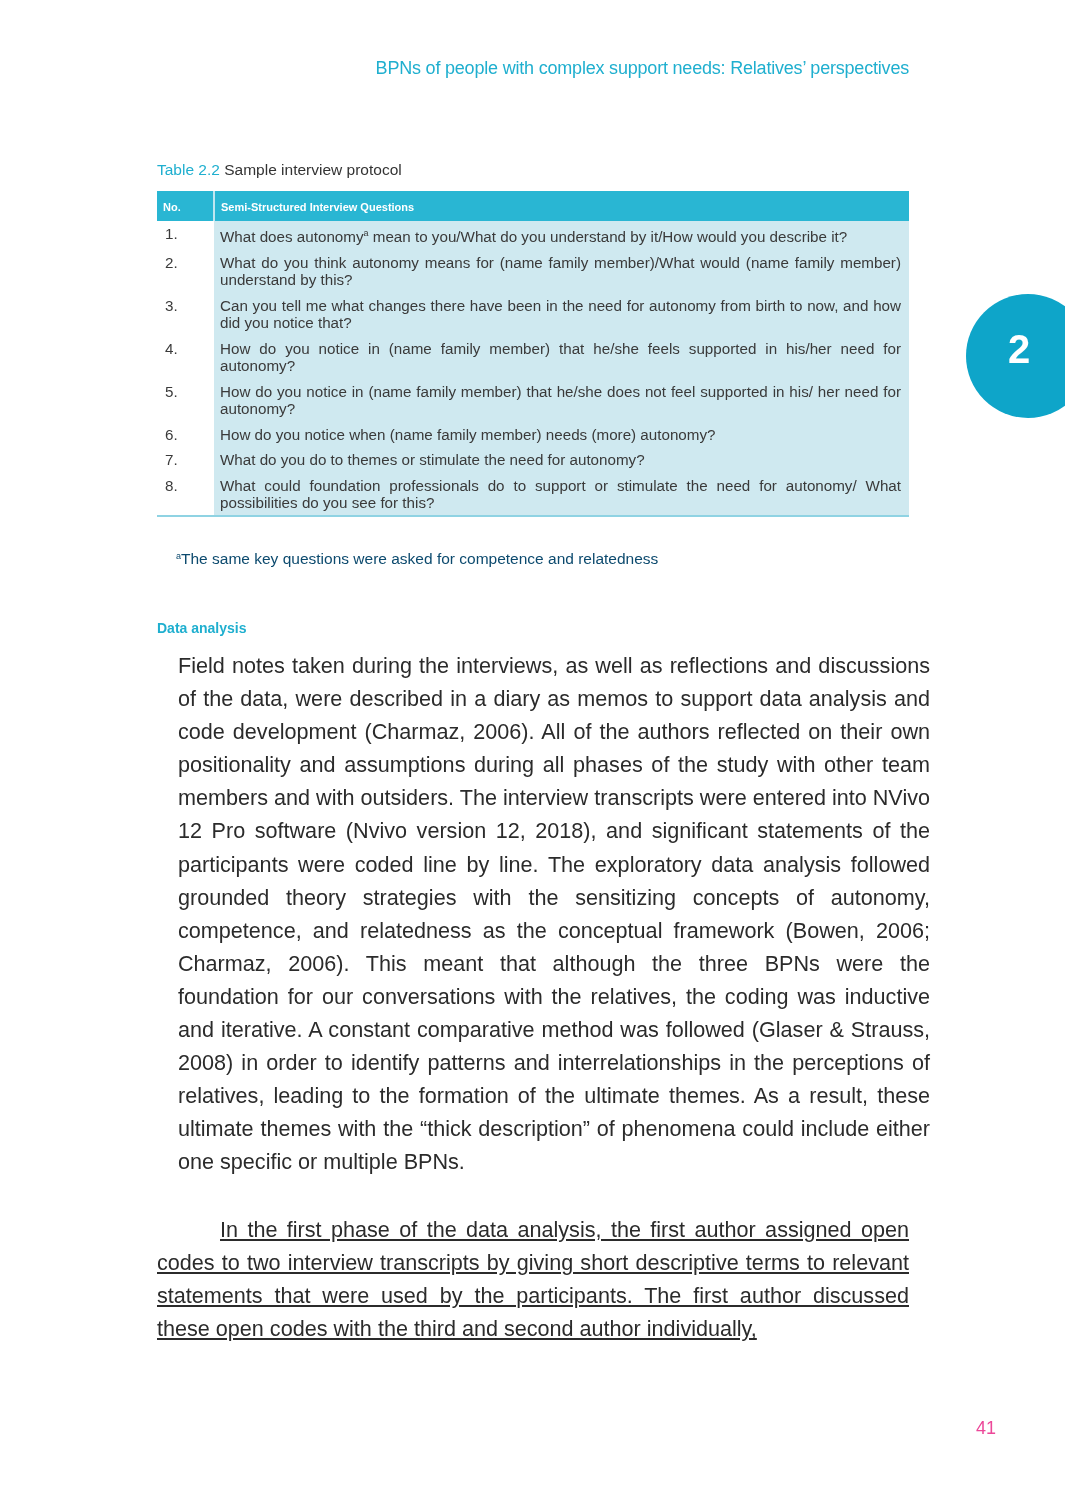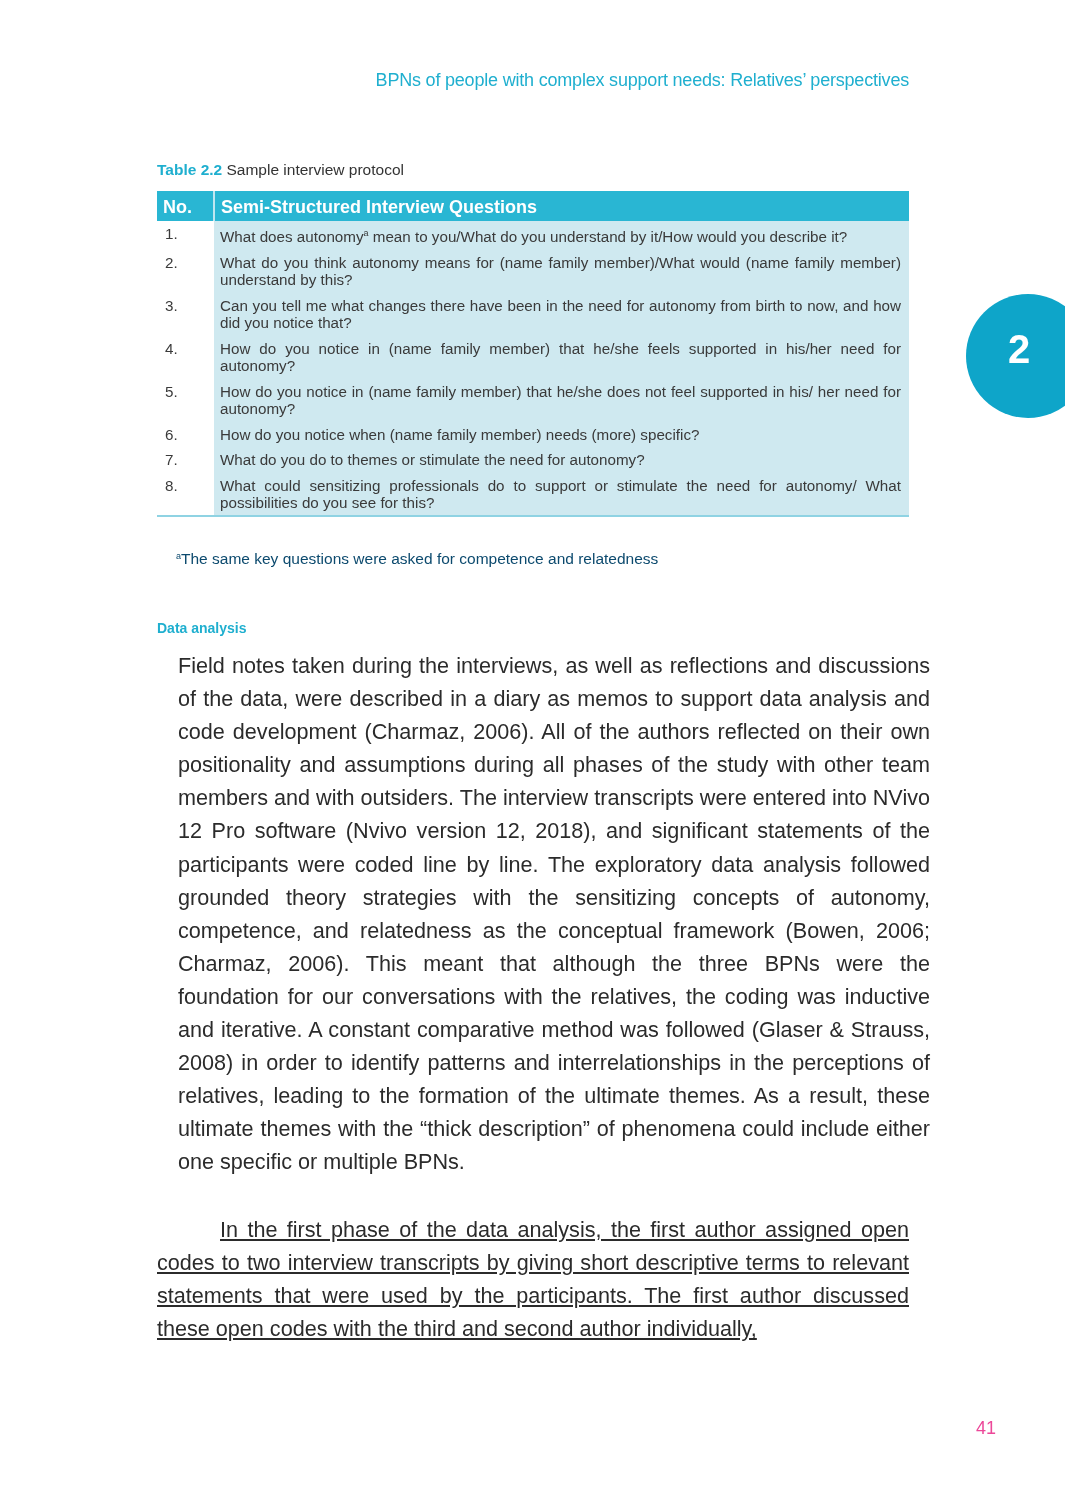--- a/index.html
+++ b/index.html
@@ -10,7 +10,7 @@
     color: #2b2b2b;
   }
   .running-head {
-    position: absolute; right: 156px; top: 70px;
+    position: absolute; right: 156px; top: 58px;
     font-size: 18px; color: #1fafcf; letter-spacing: -0.2px;
   }
   .chapter-tab {

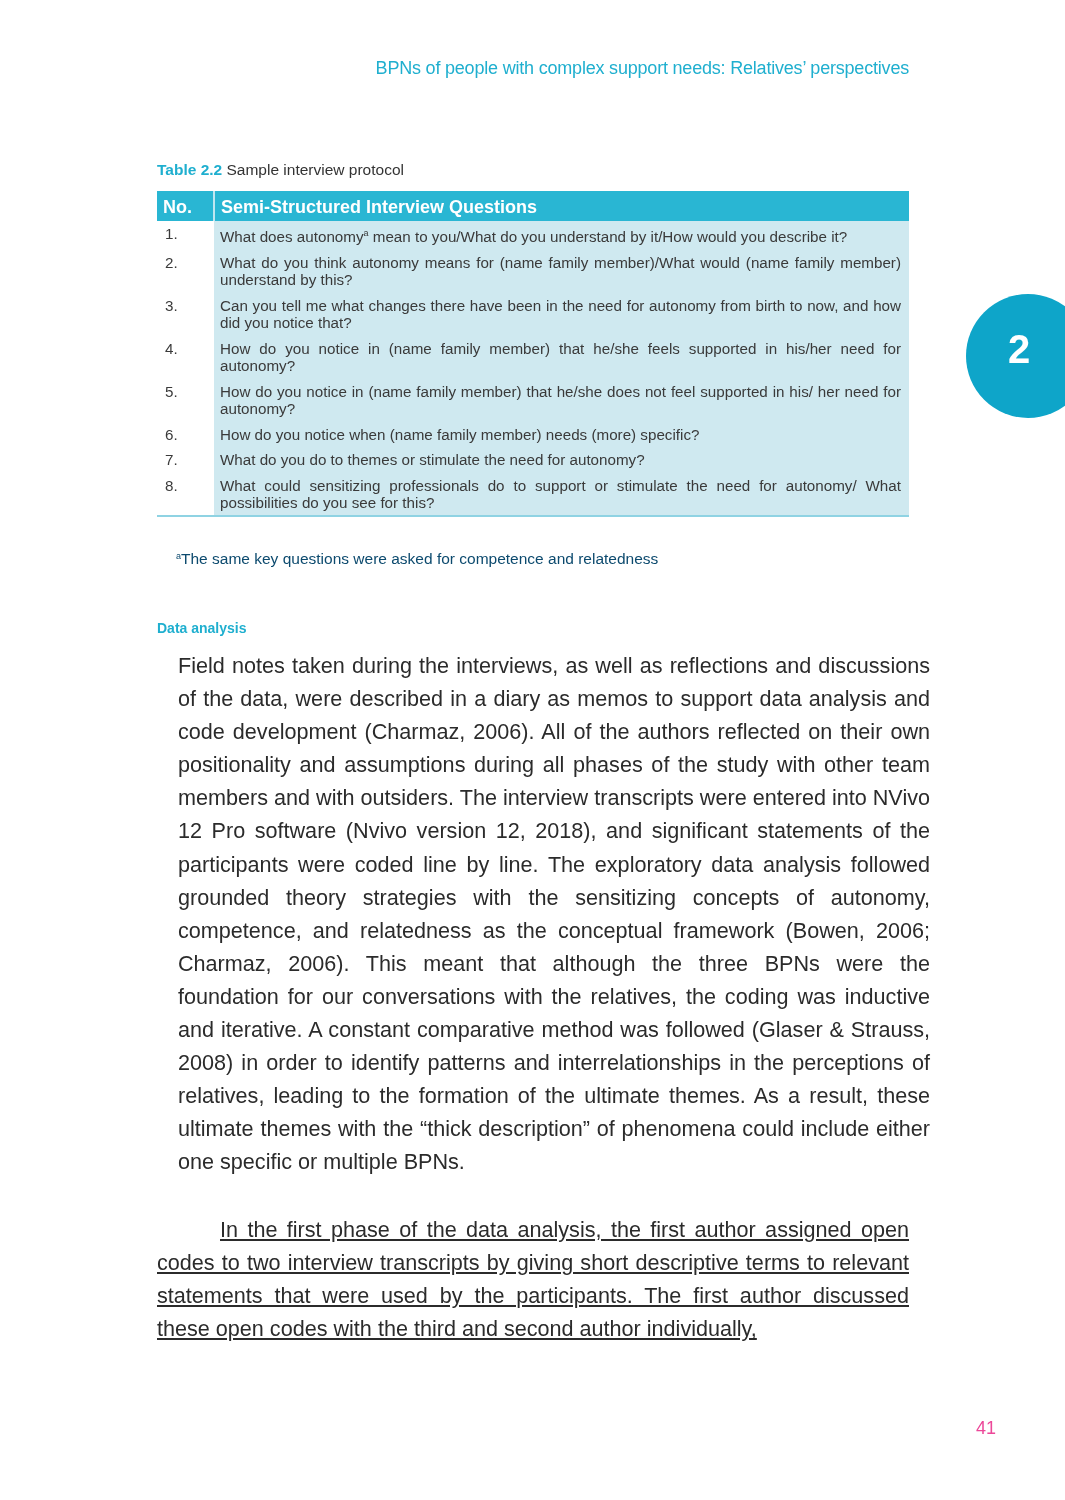--- a/index.html
+++ b/index.html
@@ -25,7 +25,7 @@
   .table-caption {
     position: absolute; left: 157px; top: 161px; font-size: 15.5px; color: #333;
   }
-  .table-caption .label { color: #1fafcf; font-weight: bold; }
+  .table-caption .label { color: #1fafcf; font-weight: normal; }
   table.protocol {
     position: absolute; left: 157px; top: 191px; width: 752px;
     border-collapse: collapse; font-size: 15.2px; line-height: 17.5px;

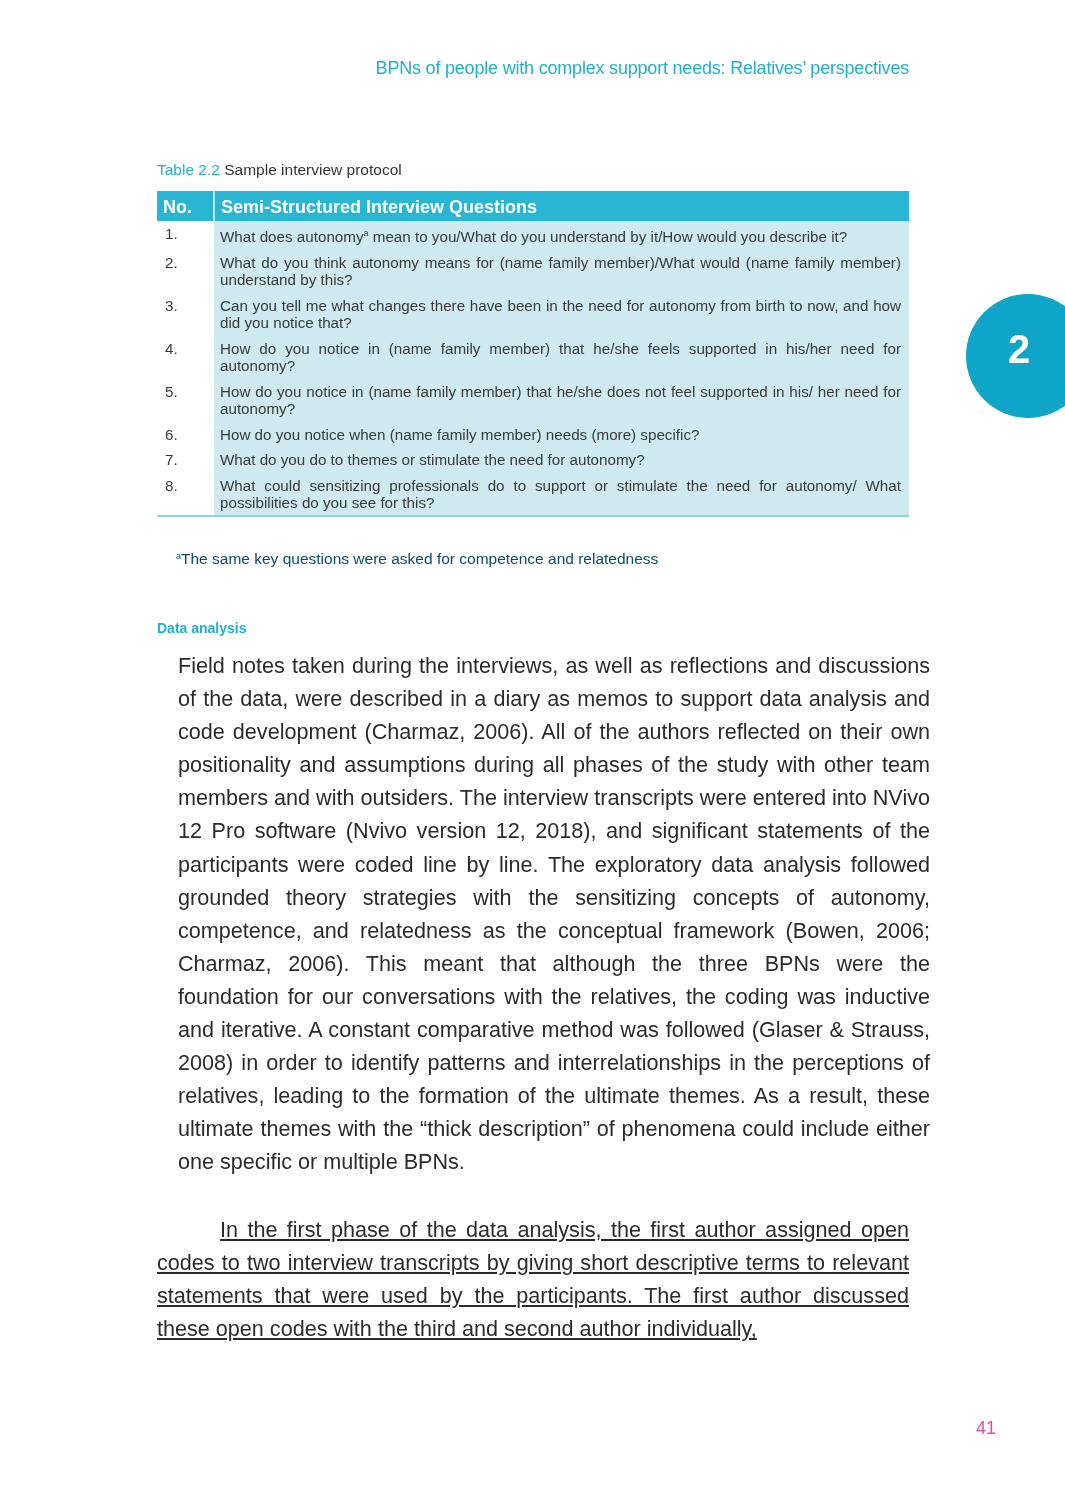--- a/index.html
+++ b/index.html
@@ -32,7 +32,7 @@
   }
   table.protocol th {
     background: #29b6d3; color: #ffffff; text-align: left; font-weight: bold;
-    font-size: 18px; height: 27px; padding: 3px 6px 0 6px;
+    font-size: 11px; height: 27px; padding: 3px 6px 0 6px;
   }
   table.protocol th.no { width: 44px; border-right: 2px solid #bfe6f0; }
   table.protocol td { vertical-align: top; padding: 4px 6px 4px 6px; color: #3a3a3a; }

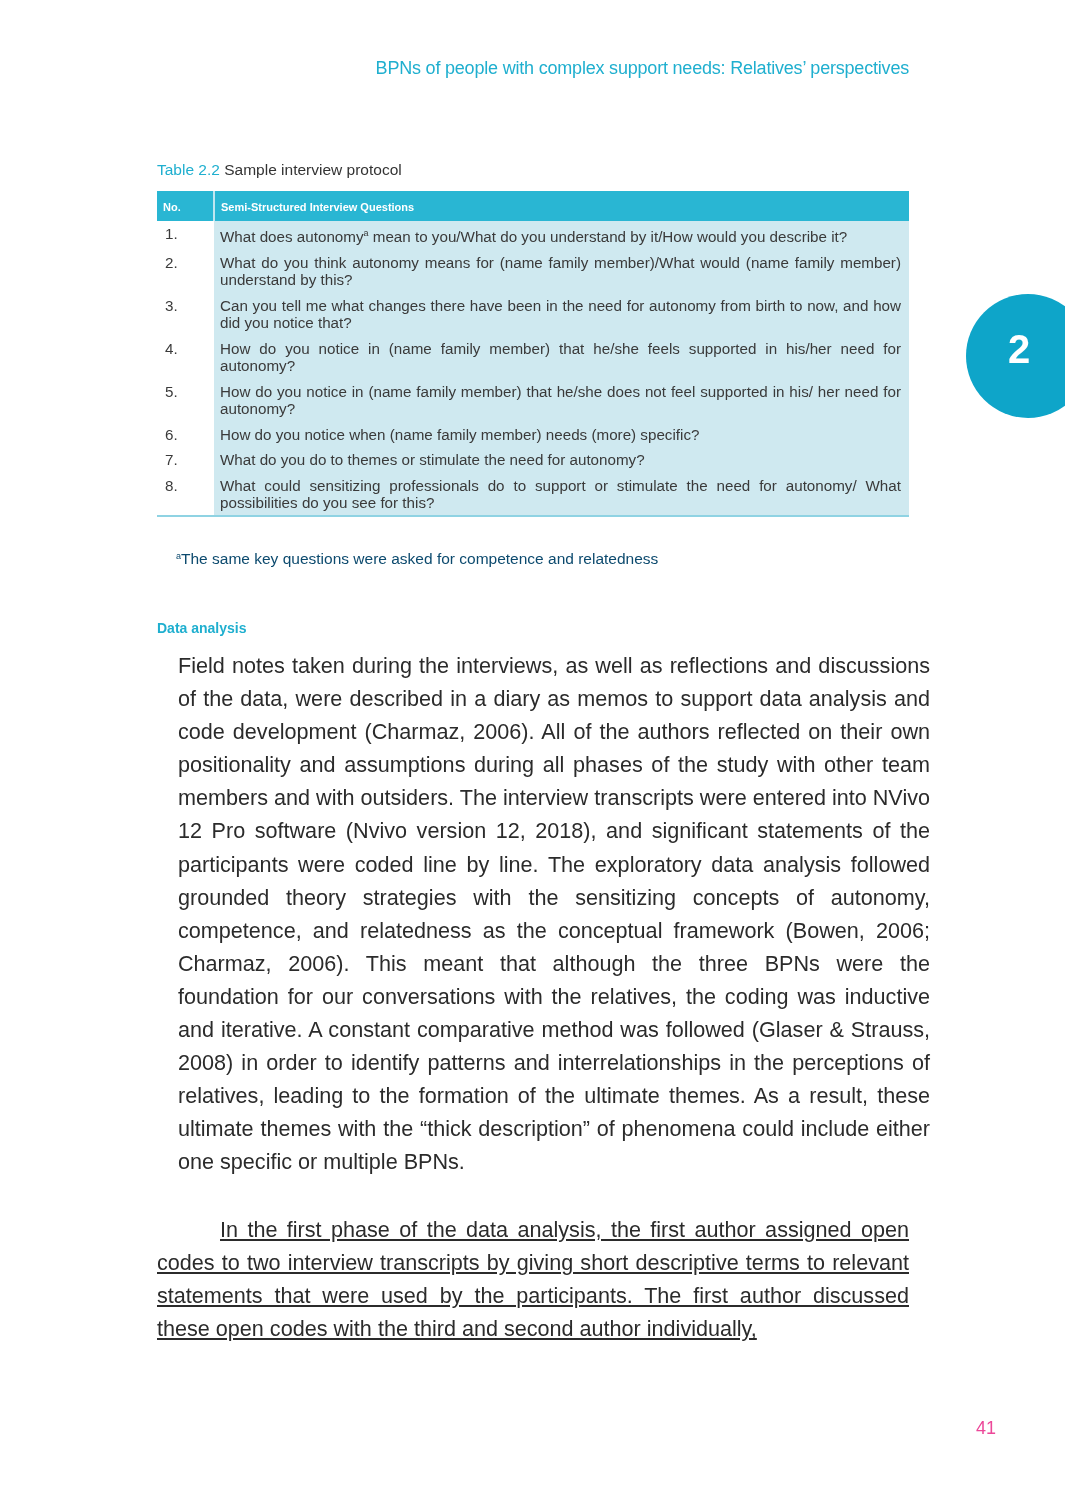--- a/index.html
+++ b/index.html
@@ -101,7 +101,7 @@
     </tr>
     <tr>
       <td class="no">6.</td>
-      <td class="q">How do you notice when (name family member) needs (more) specific?</td>
+      <td class="q">How do you notice when (name family member) needs (more) autonomy?</td>
     </tr>
     <tr>
       <td class="no">7.</td>

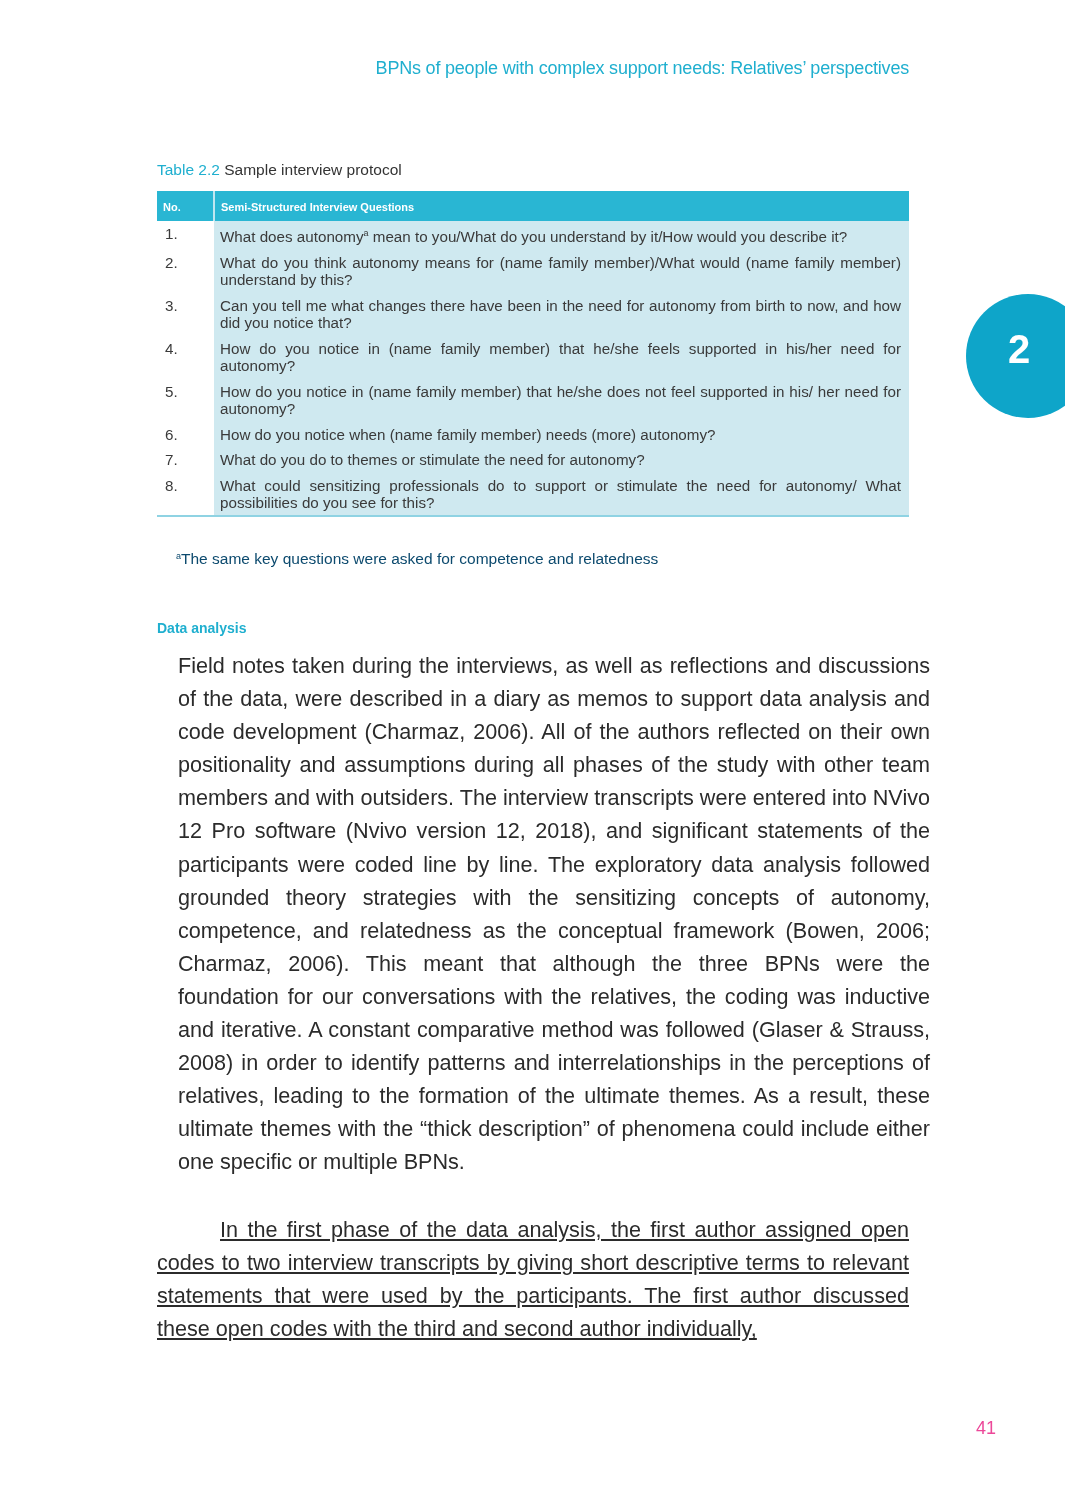--- a/index.html
+++ b/index.html
@@ -109,7 +109,7 @@
     </tr>
     <tr class="last">
       <td class="no">8.</td>
-      <td class="q">What could sensitizing professionals do to support or stimulate the need for autonomy/ What possibilities do you see for this?</td>
+      <td class="q">What could foundation professionals do to support or stimulate the need for autonomy/ What possibilities do you see for this?</td>
     </tr>
   </tbody>
 </table>

